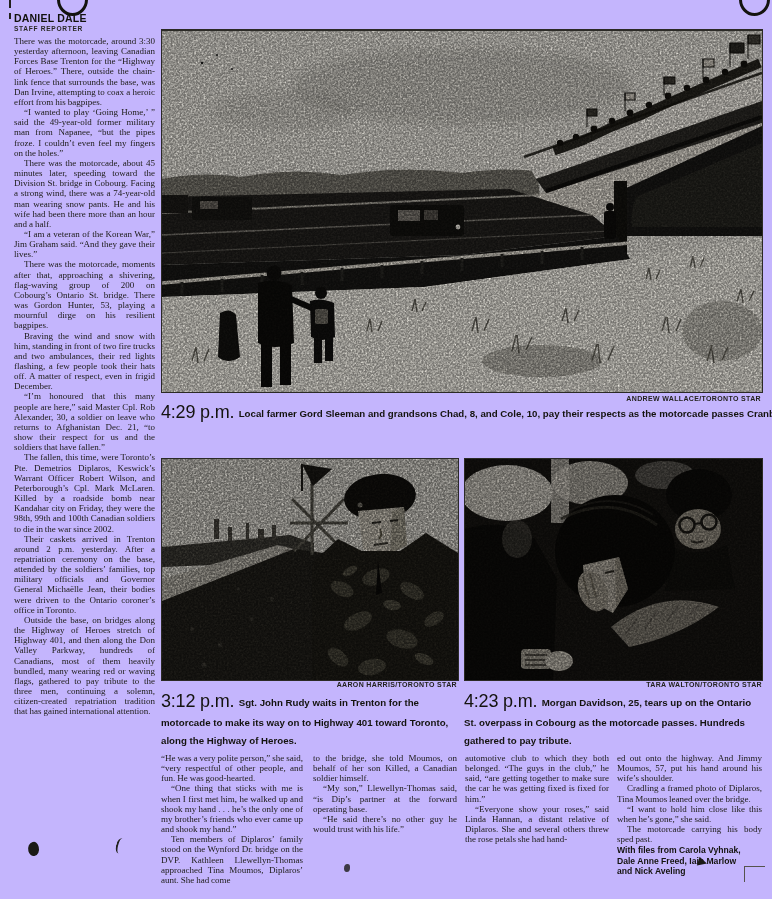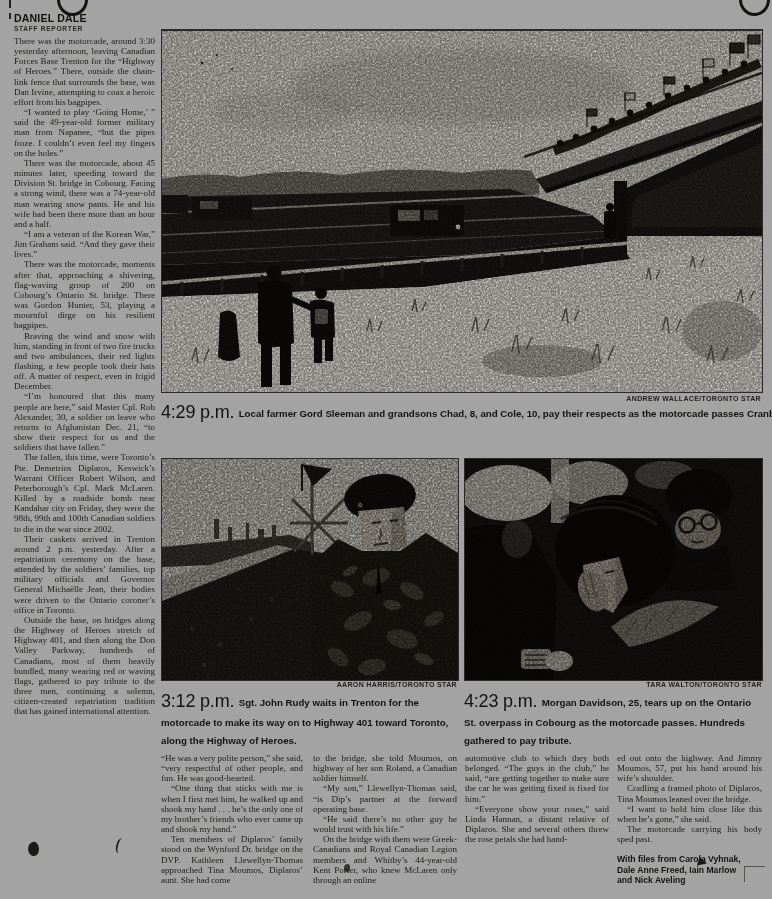--- a/index.html
+++ b/index.html
@@ -3,7 +3,7 @@
 <meta charset="utf-8">
 <style>
   html,body{margin:0;padding:0;background:#e7e5e0;}
-  .sheet{position:relative;width:772px;height:899px;background:#a3a3a3;overflow:hidden;
+  .sheet{position:relative;width:772px;height:899px;background:#c4b5fd;overflow:hidden;
          font-family:"Liberation Serif",serif;color:#1c1b17;}
   
   .frag{position:absolute;top:-17px;width:25px;height:27px;border:3.5px solid #14130f;border-radius:50%;background:transparent;}

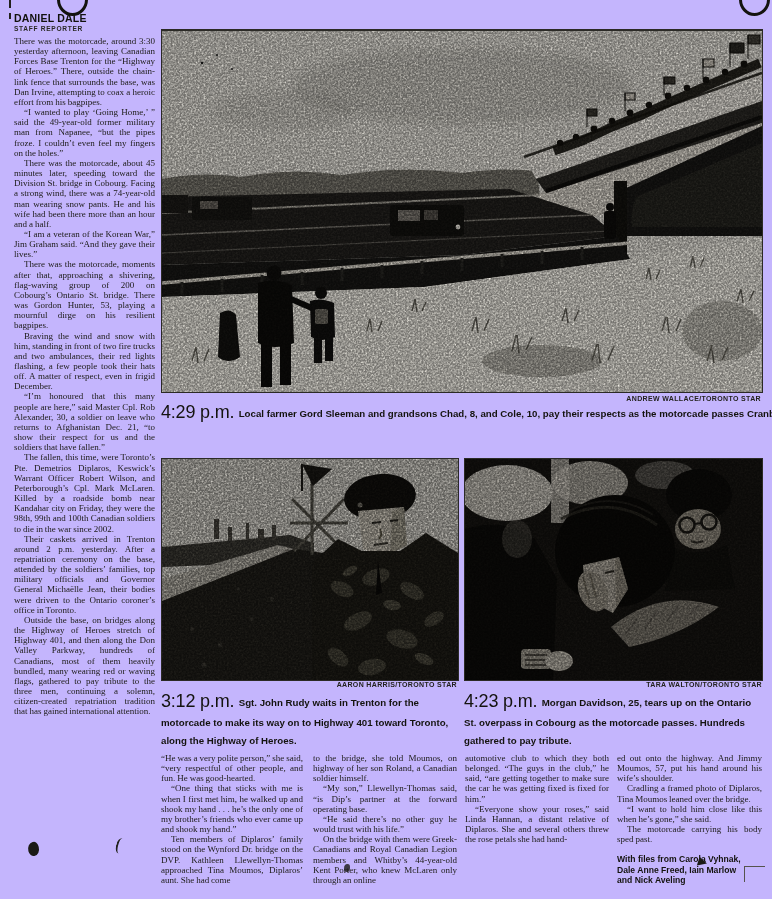--- a/index.html
+++ b/index.html
@@ -340,7 +340,7 @@
       <p class="para">Ten members of Diplaros’ family stood on the Wynford Dr. bridge on the DVP. Kathleen Llewellyn-Thomas approached Tina Moumos, Diplaros’ aunt. She had come</p>
     </div>
   <div class="col bcol bcol2">
-      <p class="para">to the bridge, she told Moumos, on highway of her son Roland, a Canadian soldier himself.</p>
+      <p class="para">to the bridge, she told Moumos, on behalf of her son Killed, a Canadian soldier himself.</p>
       <p class="para">“My son,” Llewellyn-Thomas said, “is Dip’s partner at the forward operating base.</p>
       <p class="para">“He said there’s no other guy he would trust with his life.”</p>
       <p class="para">On the bridge with them were Greek-Canadians and Royal Canadian Legion members and Whitby’s 44-year-old Kent Porter, who knew McLaren only through an online</p>

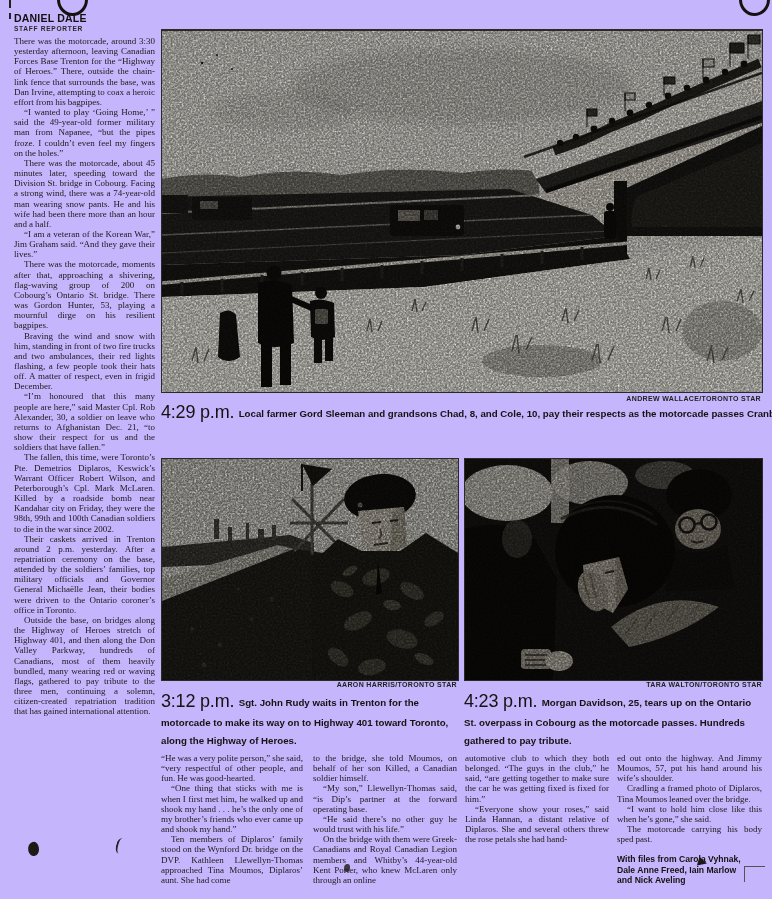--- a/index.html
+++ b/index.html
@@ -343,7 +343,6 @@
       <p class="para">to the bridge, she told Moumos, on behalf of her son Killed, a Canadian soldier himself.</p>
       <p class="para">“My son,” Llewellyn-Thomas said, “is Dip’s partner at the forward operating base.</p>
       <p class="para">“He said there’s no other guy he would trust with his life.”</p>
-      <p class="para">On the bridge with them were Greek-Canadians and Royal Canadian Legion members and Whitby’s 44-year-old Kent Porter, who knew McLaren only through an online</p>
     </div>
   <div class="col bcol bcol3">
       <p class="para">automotive club to which they both belonged. “The guys in the club,” he said, “are getting together to make sure the car he was getting fixed is fixed for him.”</p>

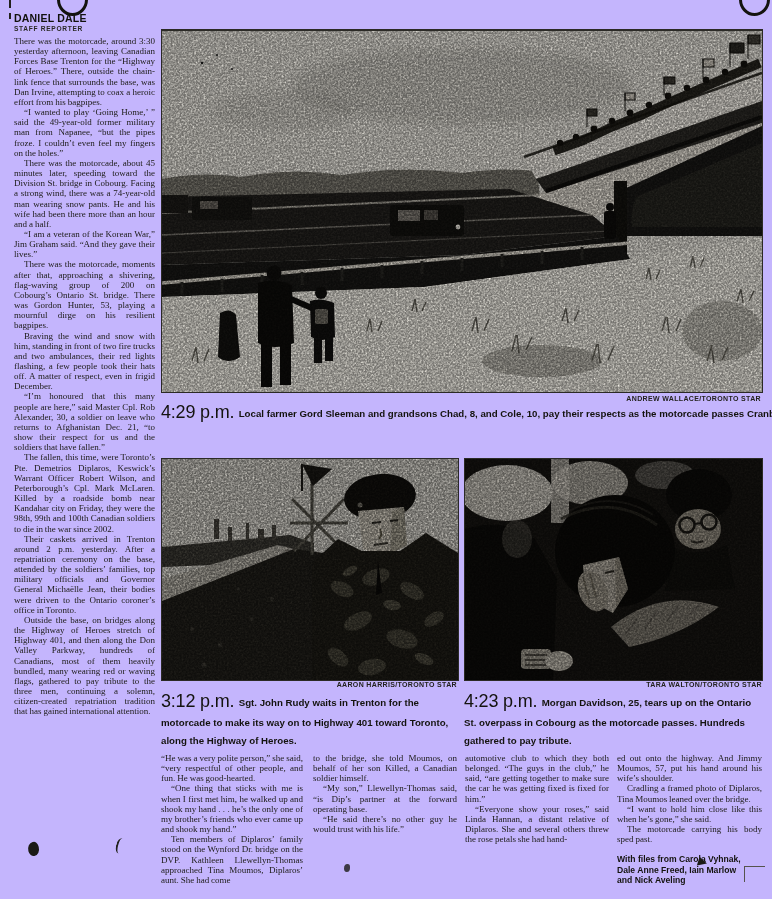--- a/index.html
+++ b/index.html
@@ -22,7 +22,7 @@
   .bcol{top:753px;height:146px;width:142px;}
   .bcol1{left:161px;}  .bcol2{left:313px;width:144px;}
   .bcol3{left:465px;width:144px;}  .bcol4{left:617px;width:145px;}
-  .tagline{font-family:"Liberation Sans",sans-serif;font-weight:700;font-size:8.6px;line-height:10.3px;margin-top:10px;color:#14130f;width:128px;}
+  .tagline{font-family:"Liberation Sans",sans-serif;font-weight:700;font-size:8.6px;line-height:10.3px;margin-top:1px;color:#14130f;width:128px;}
   
   .photo{position:absolute;border:1px solid #2b2a26;background:#e4e1da;box-sizing:content-box;}
   .photo svg{display:block;}

